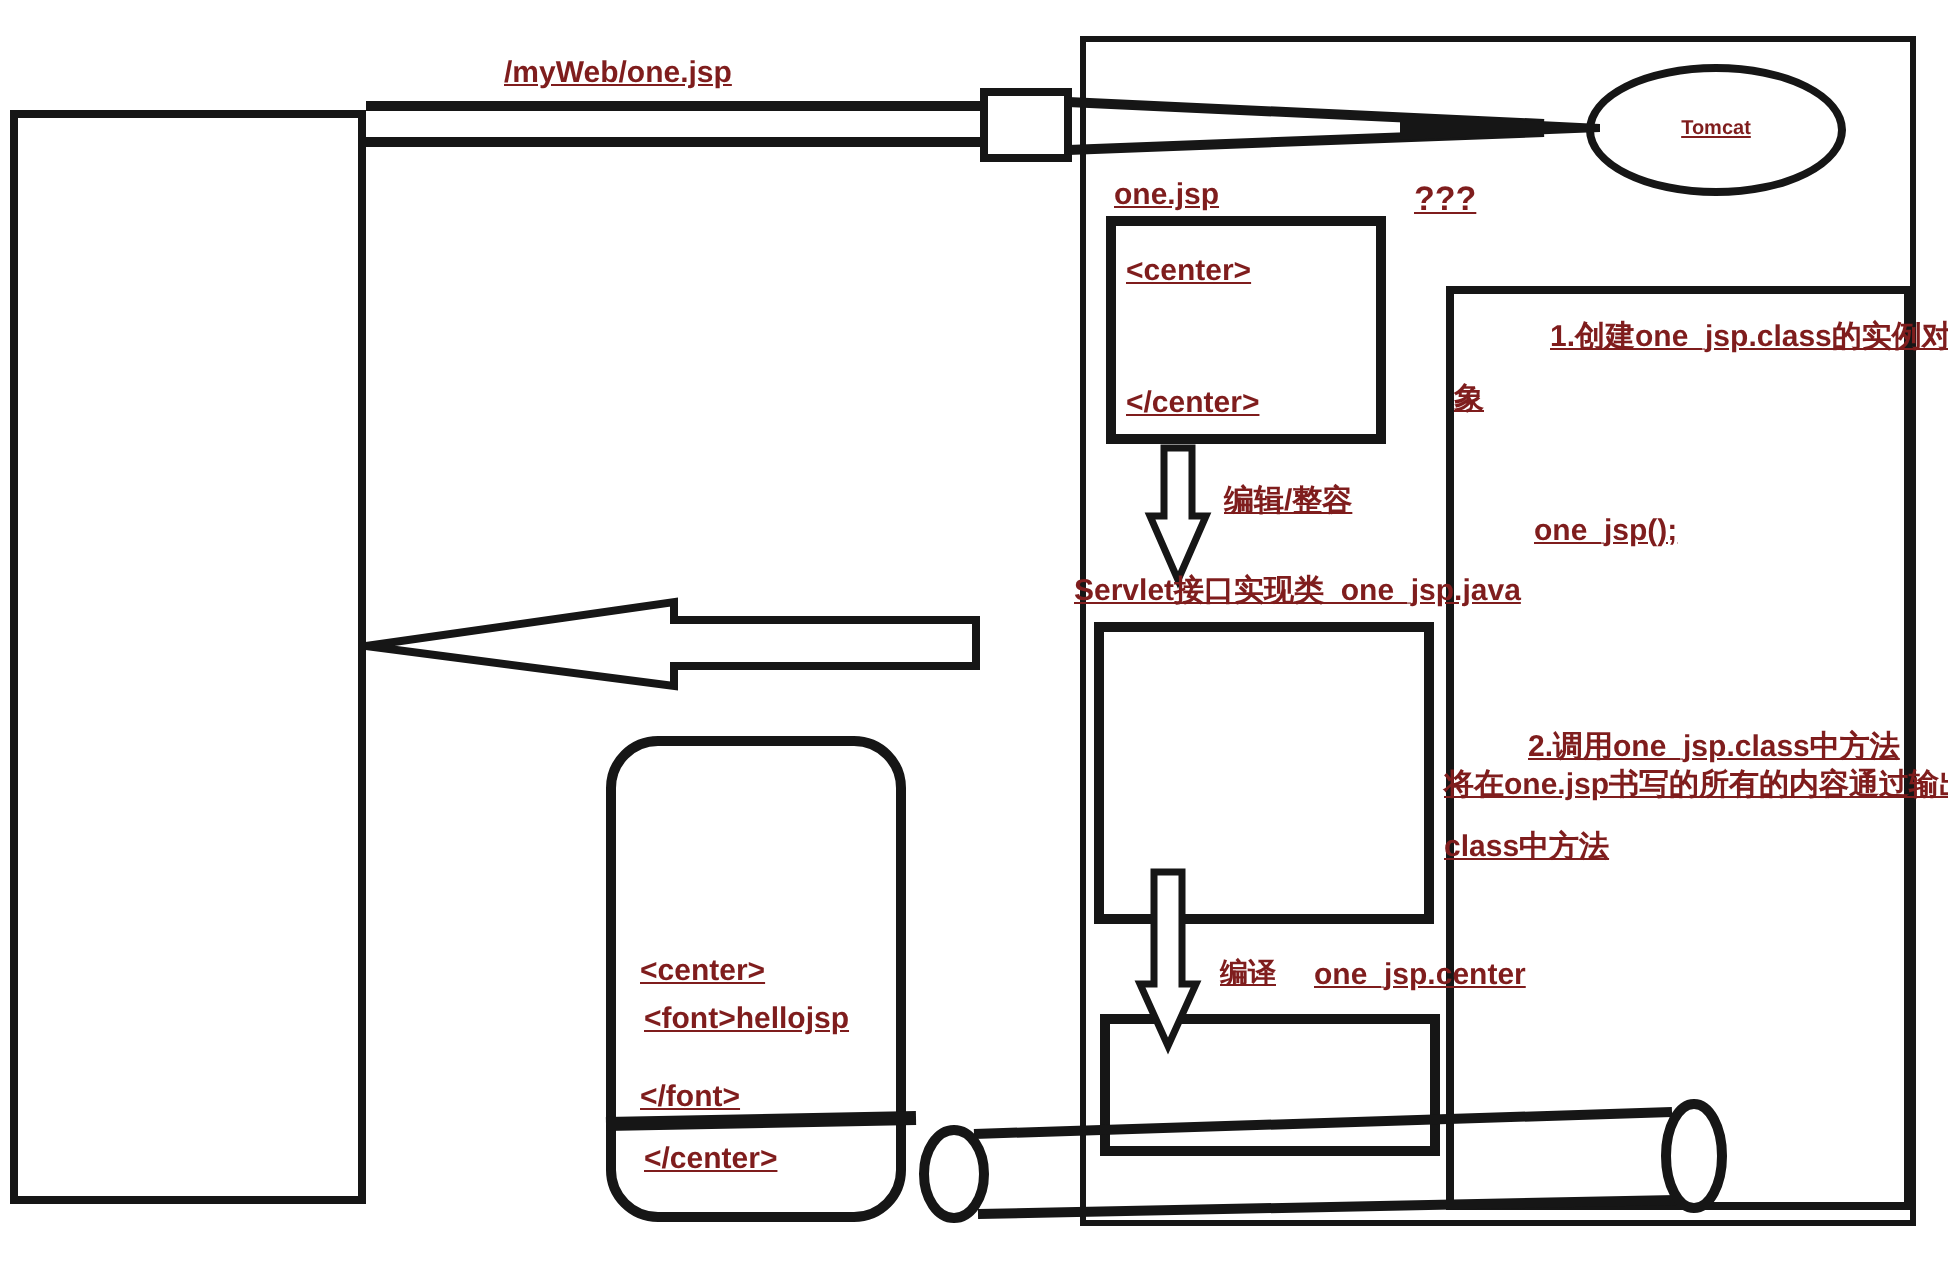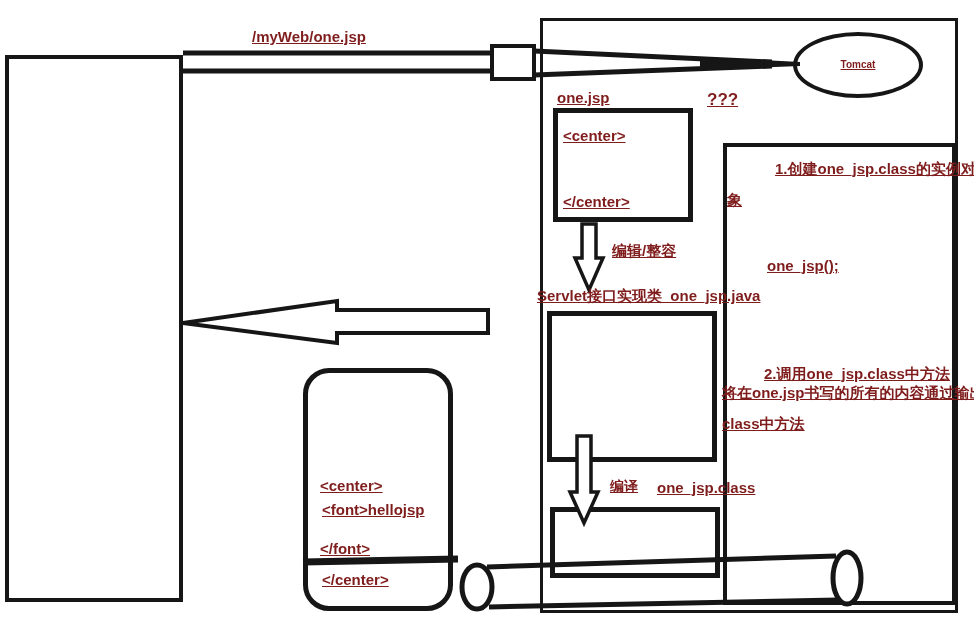--- a/index.html
+++ b/index.html
@@ -69,7 +69,7 @@
   <div class="t" style="left:612px;top:241px;">编辑/整容</div>
   <div class="t" style="left:537px;top:286px;">Servlet接口实现类  one_jsp.java</div>
   <div class="t" style="left:610px;top:476px;font-size:14px;">编译</div>
-  <div class="t" style="left:657px;top:478px;">one_jsp.class</div>
+  <div class="t" style="left:657px;top:478px;">one_jsp.center</div>
 
   <div class="t" style="left:563px;top:126px;">&lt;center&gt;</div>
   <div class="t" style="left:563px;top:192px;">&lt;/center&gt;</div>

